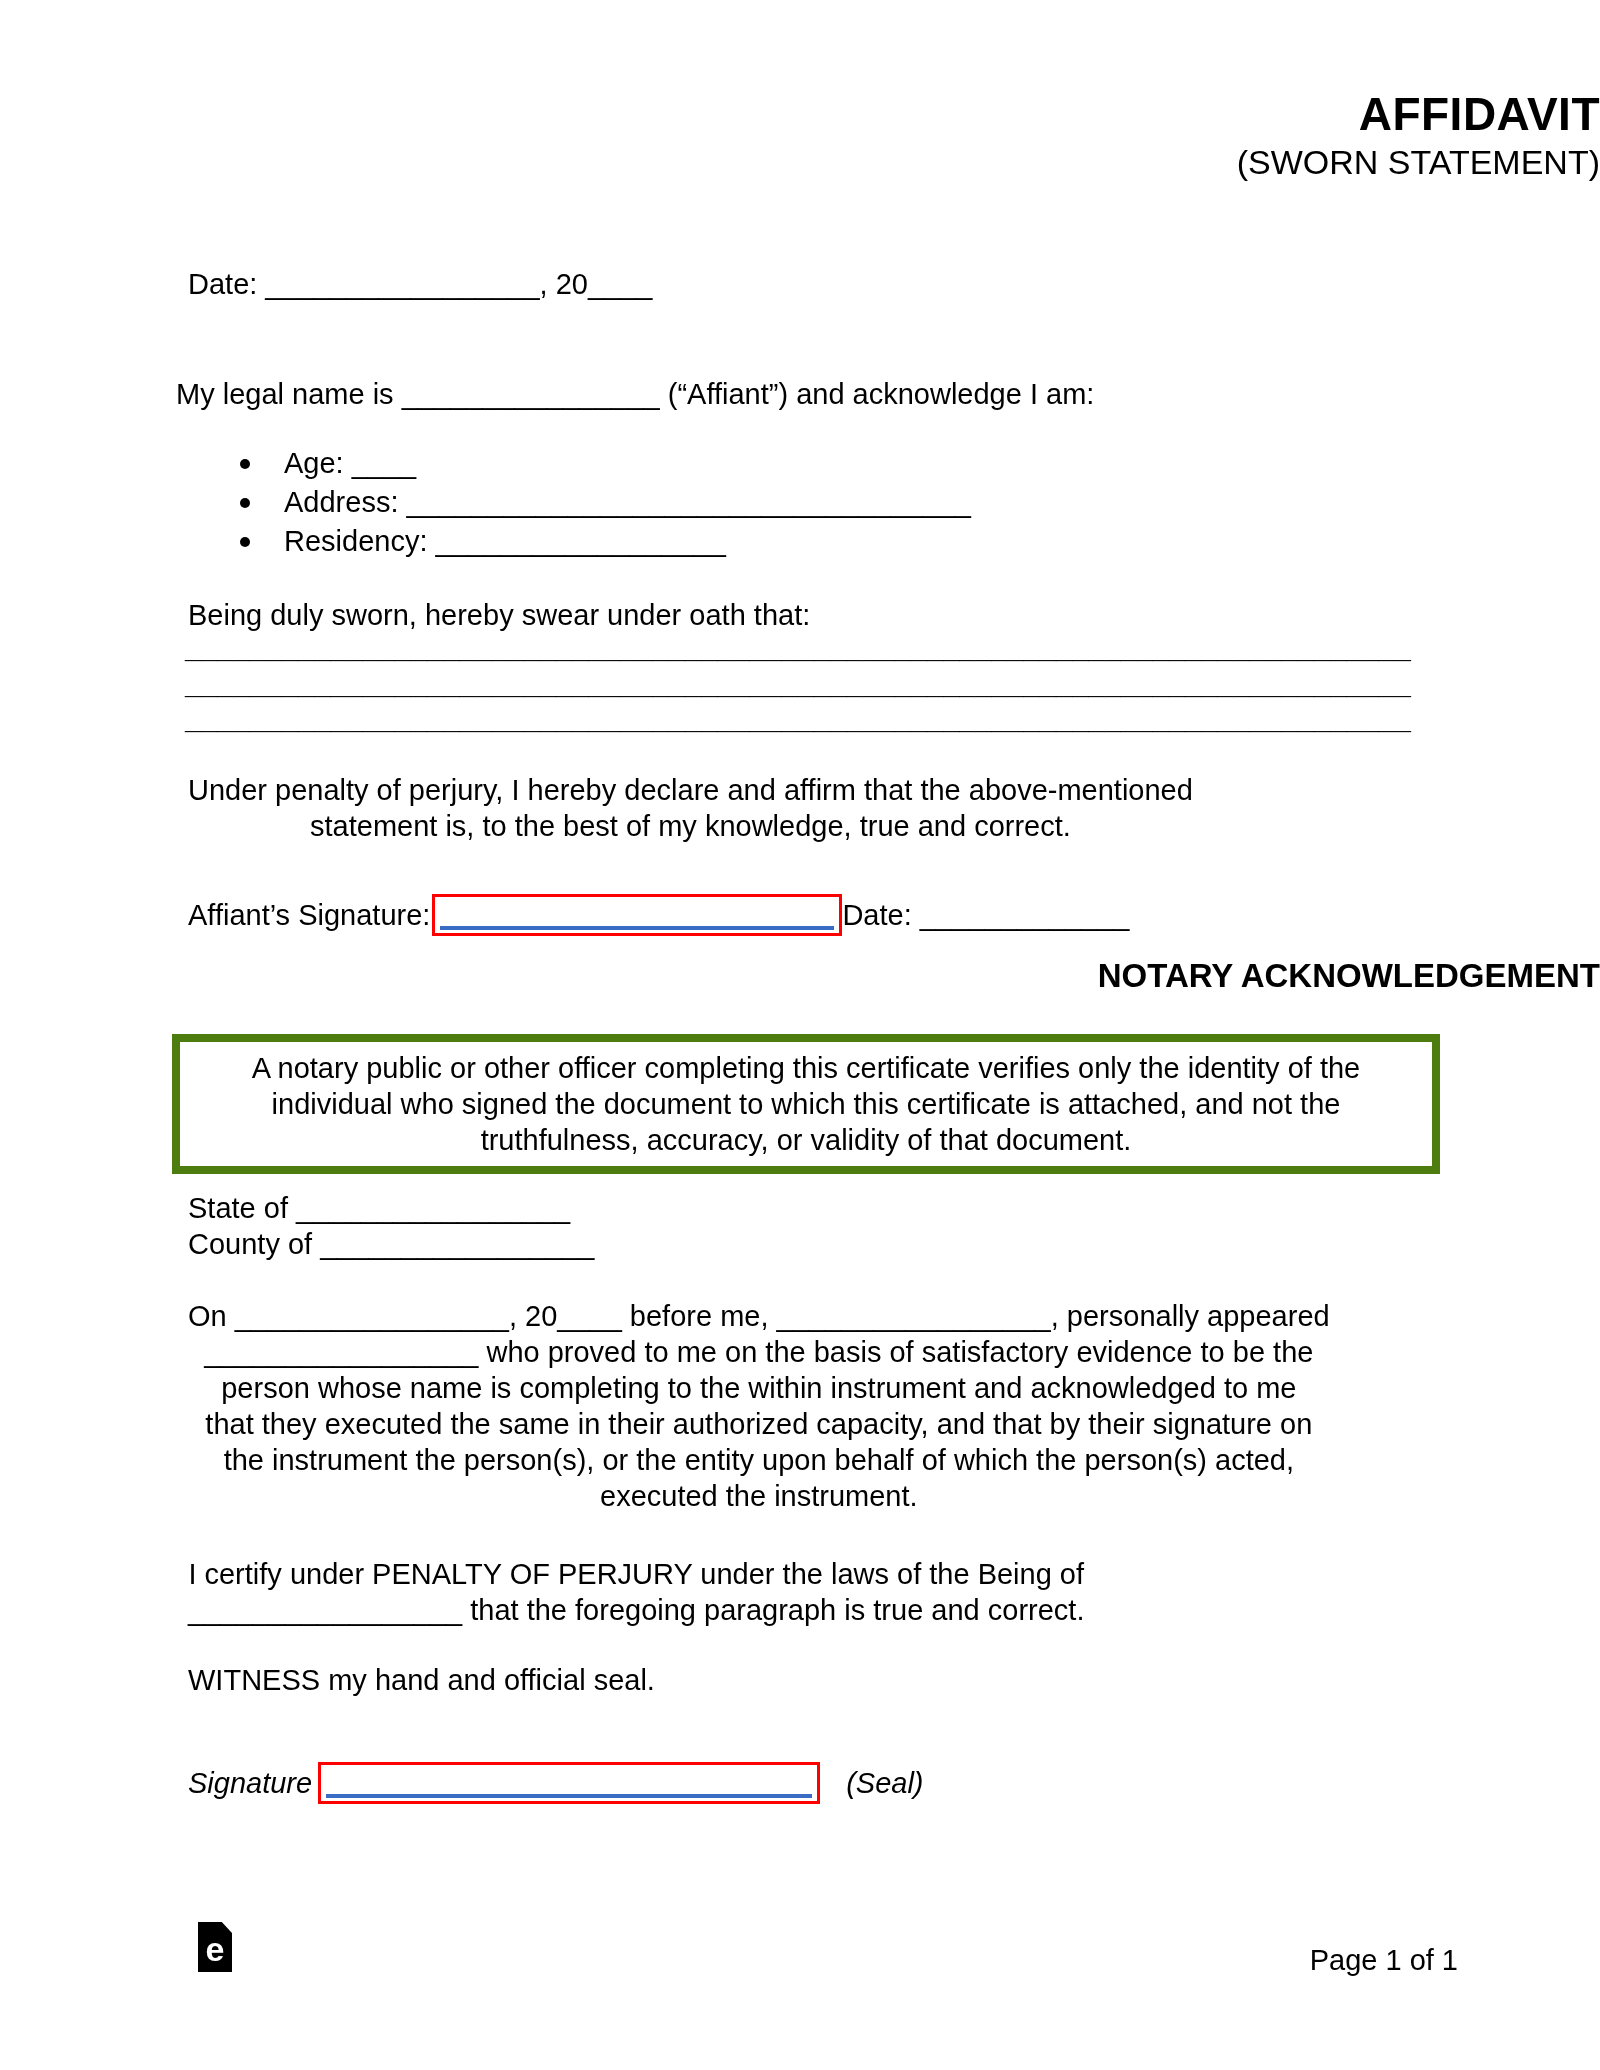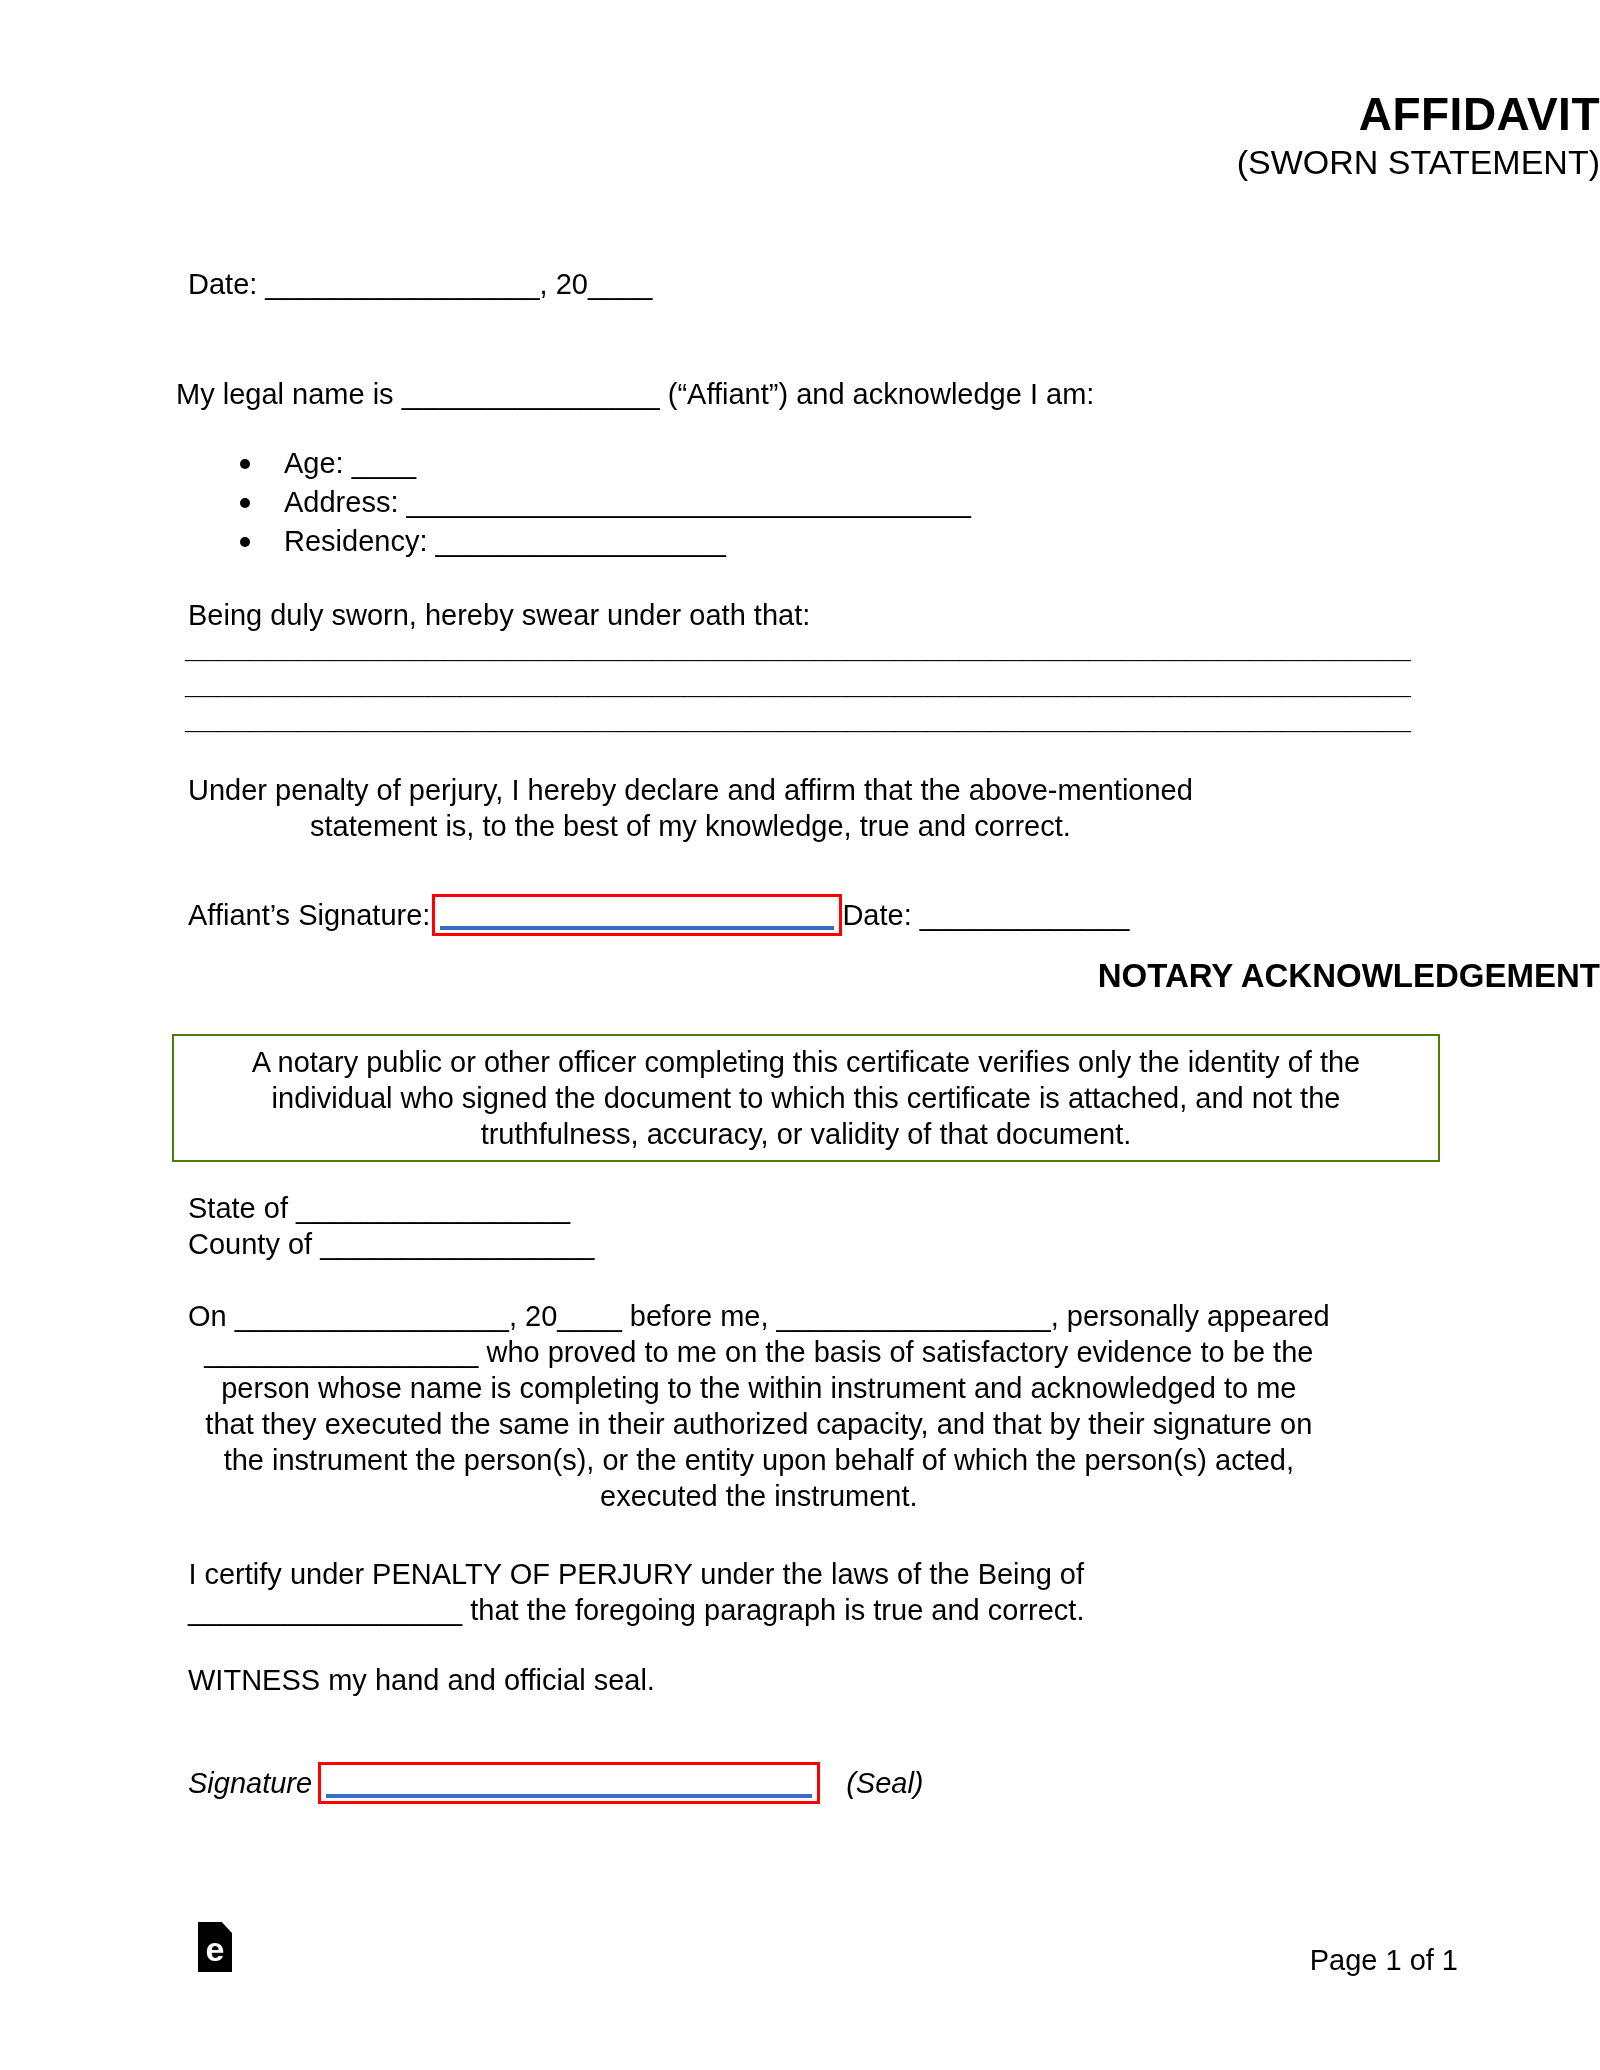--- a/index.html
+++ b/index.html
@@ -71,7 +71,7 @@
   }
   .notary-box {
     left: 172px; top: 1034px; width: 1268px;
-    border: 2px solid #4d7c0f;
+    border: 8px solid #4d7c0f;
     box-sizing: border-box;
     padding: 8px 12px;
   }

